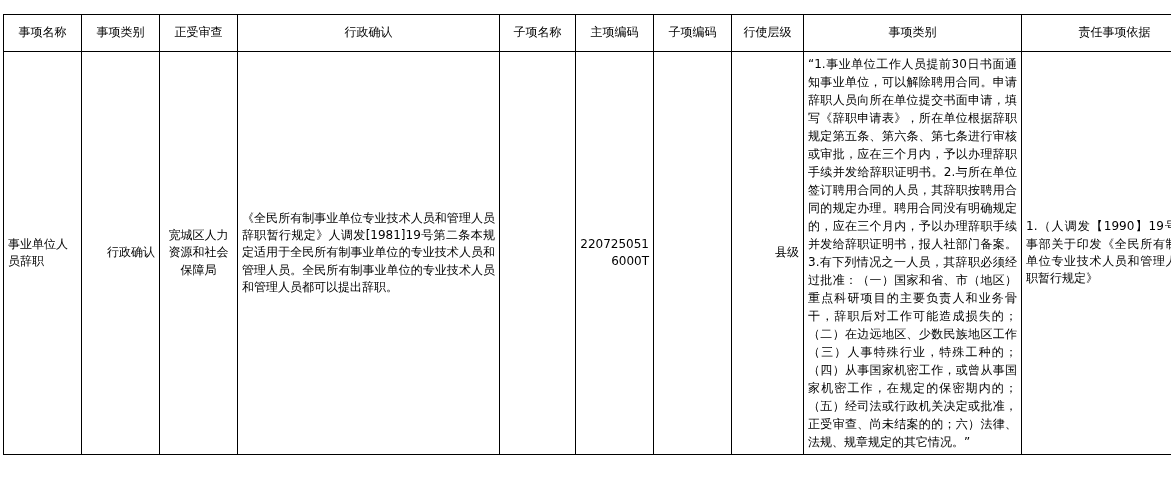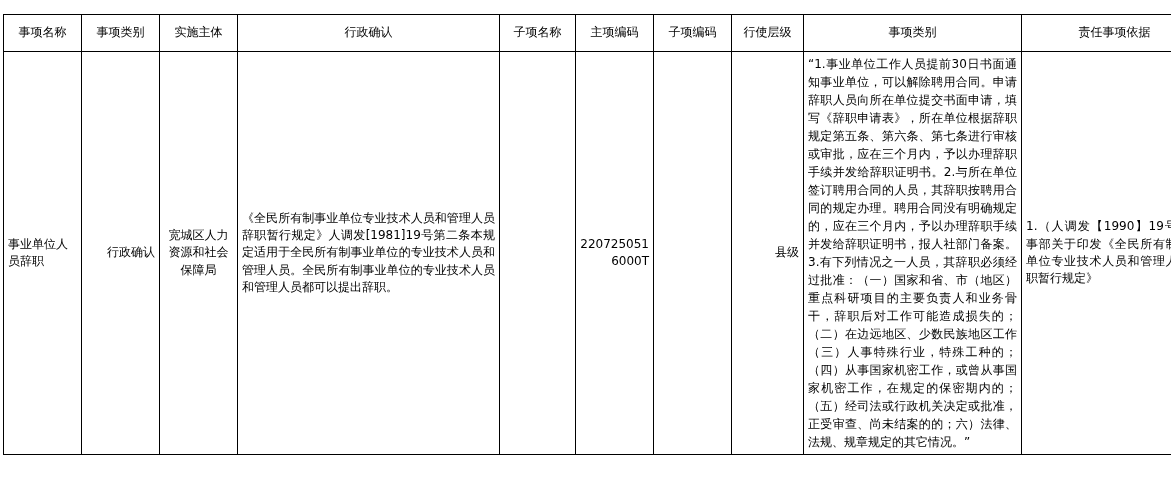--- a/index.html
+++ b/index.html
@@ -95,7 +95,7 @@
       <tr>
         <th>事项名称</th>
         <th>事项类别</th>
-        <th>实施主体</th>
+        <th>正受审查</th>
         <th>行政确认</th>
         <th>子项名称</th>
         <th>主项编码</th>

